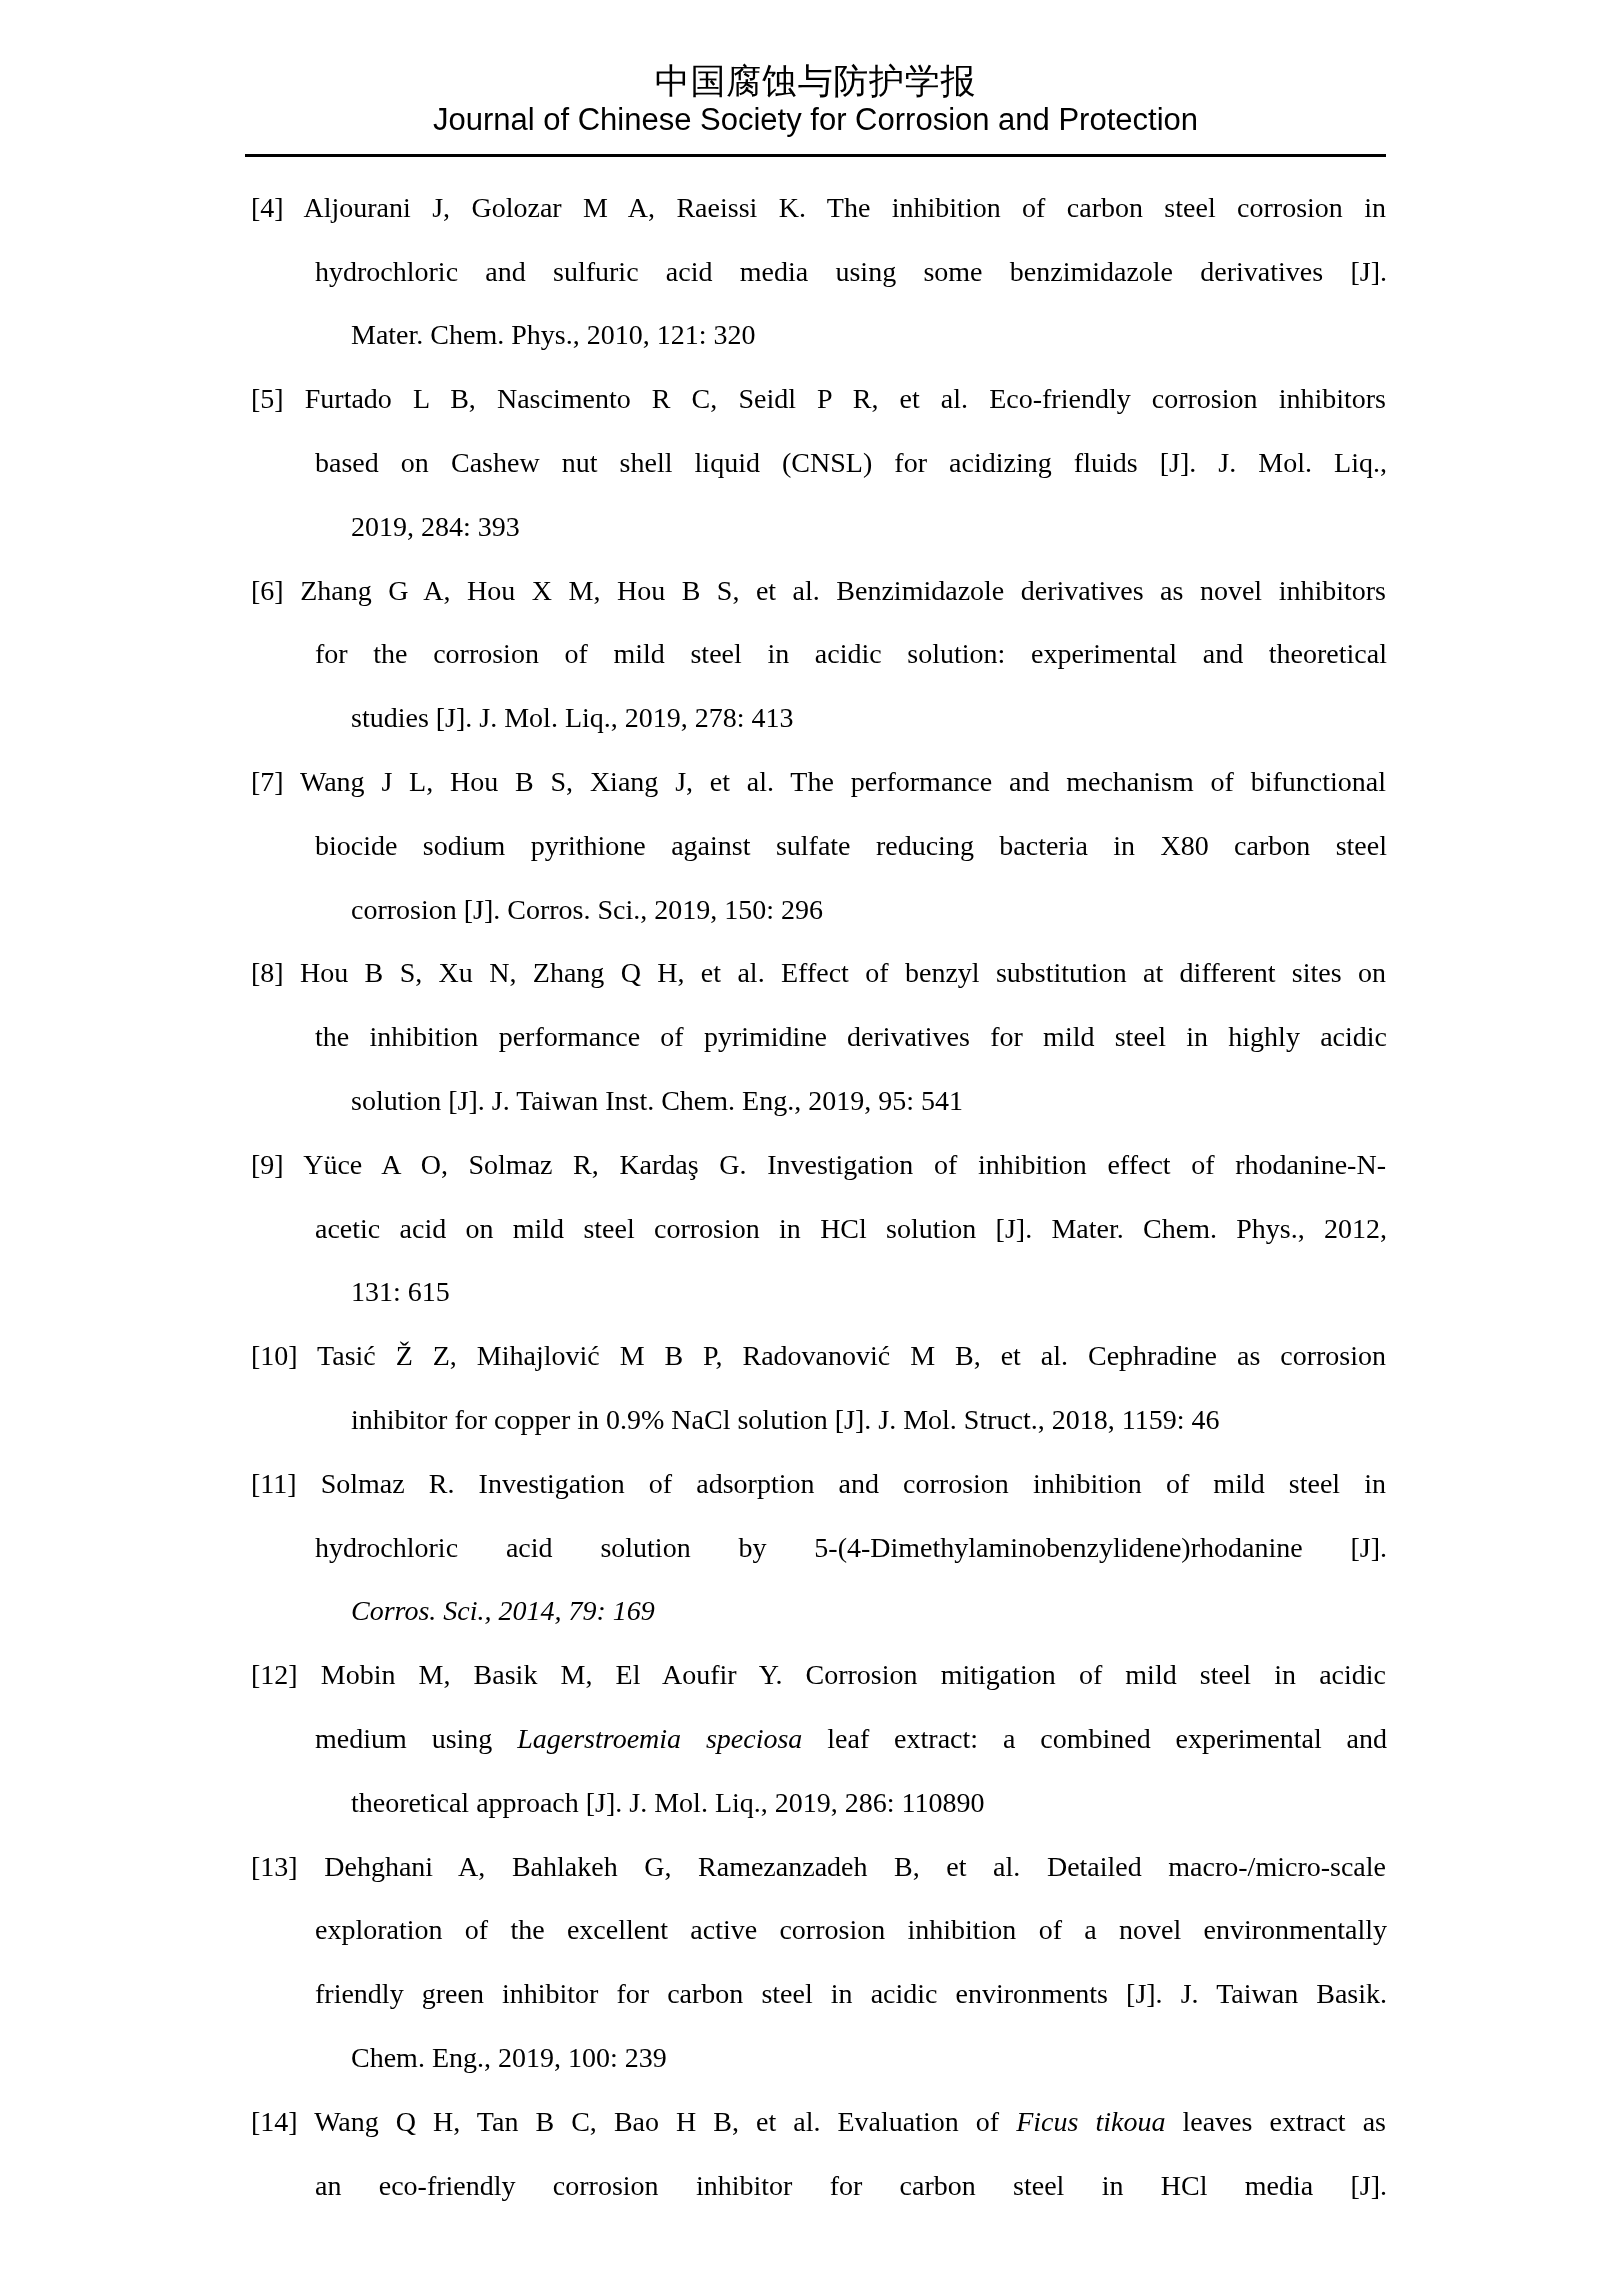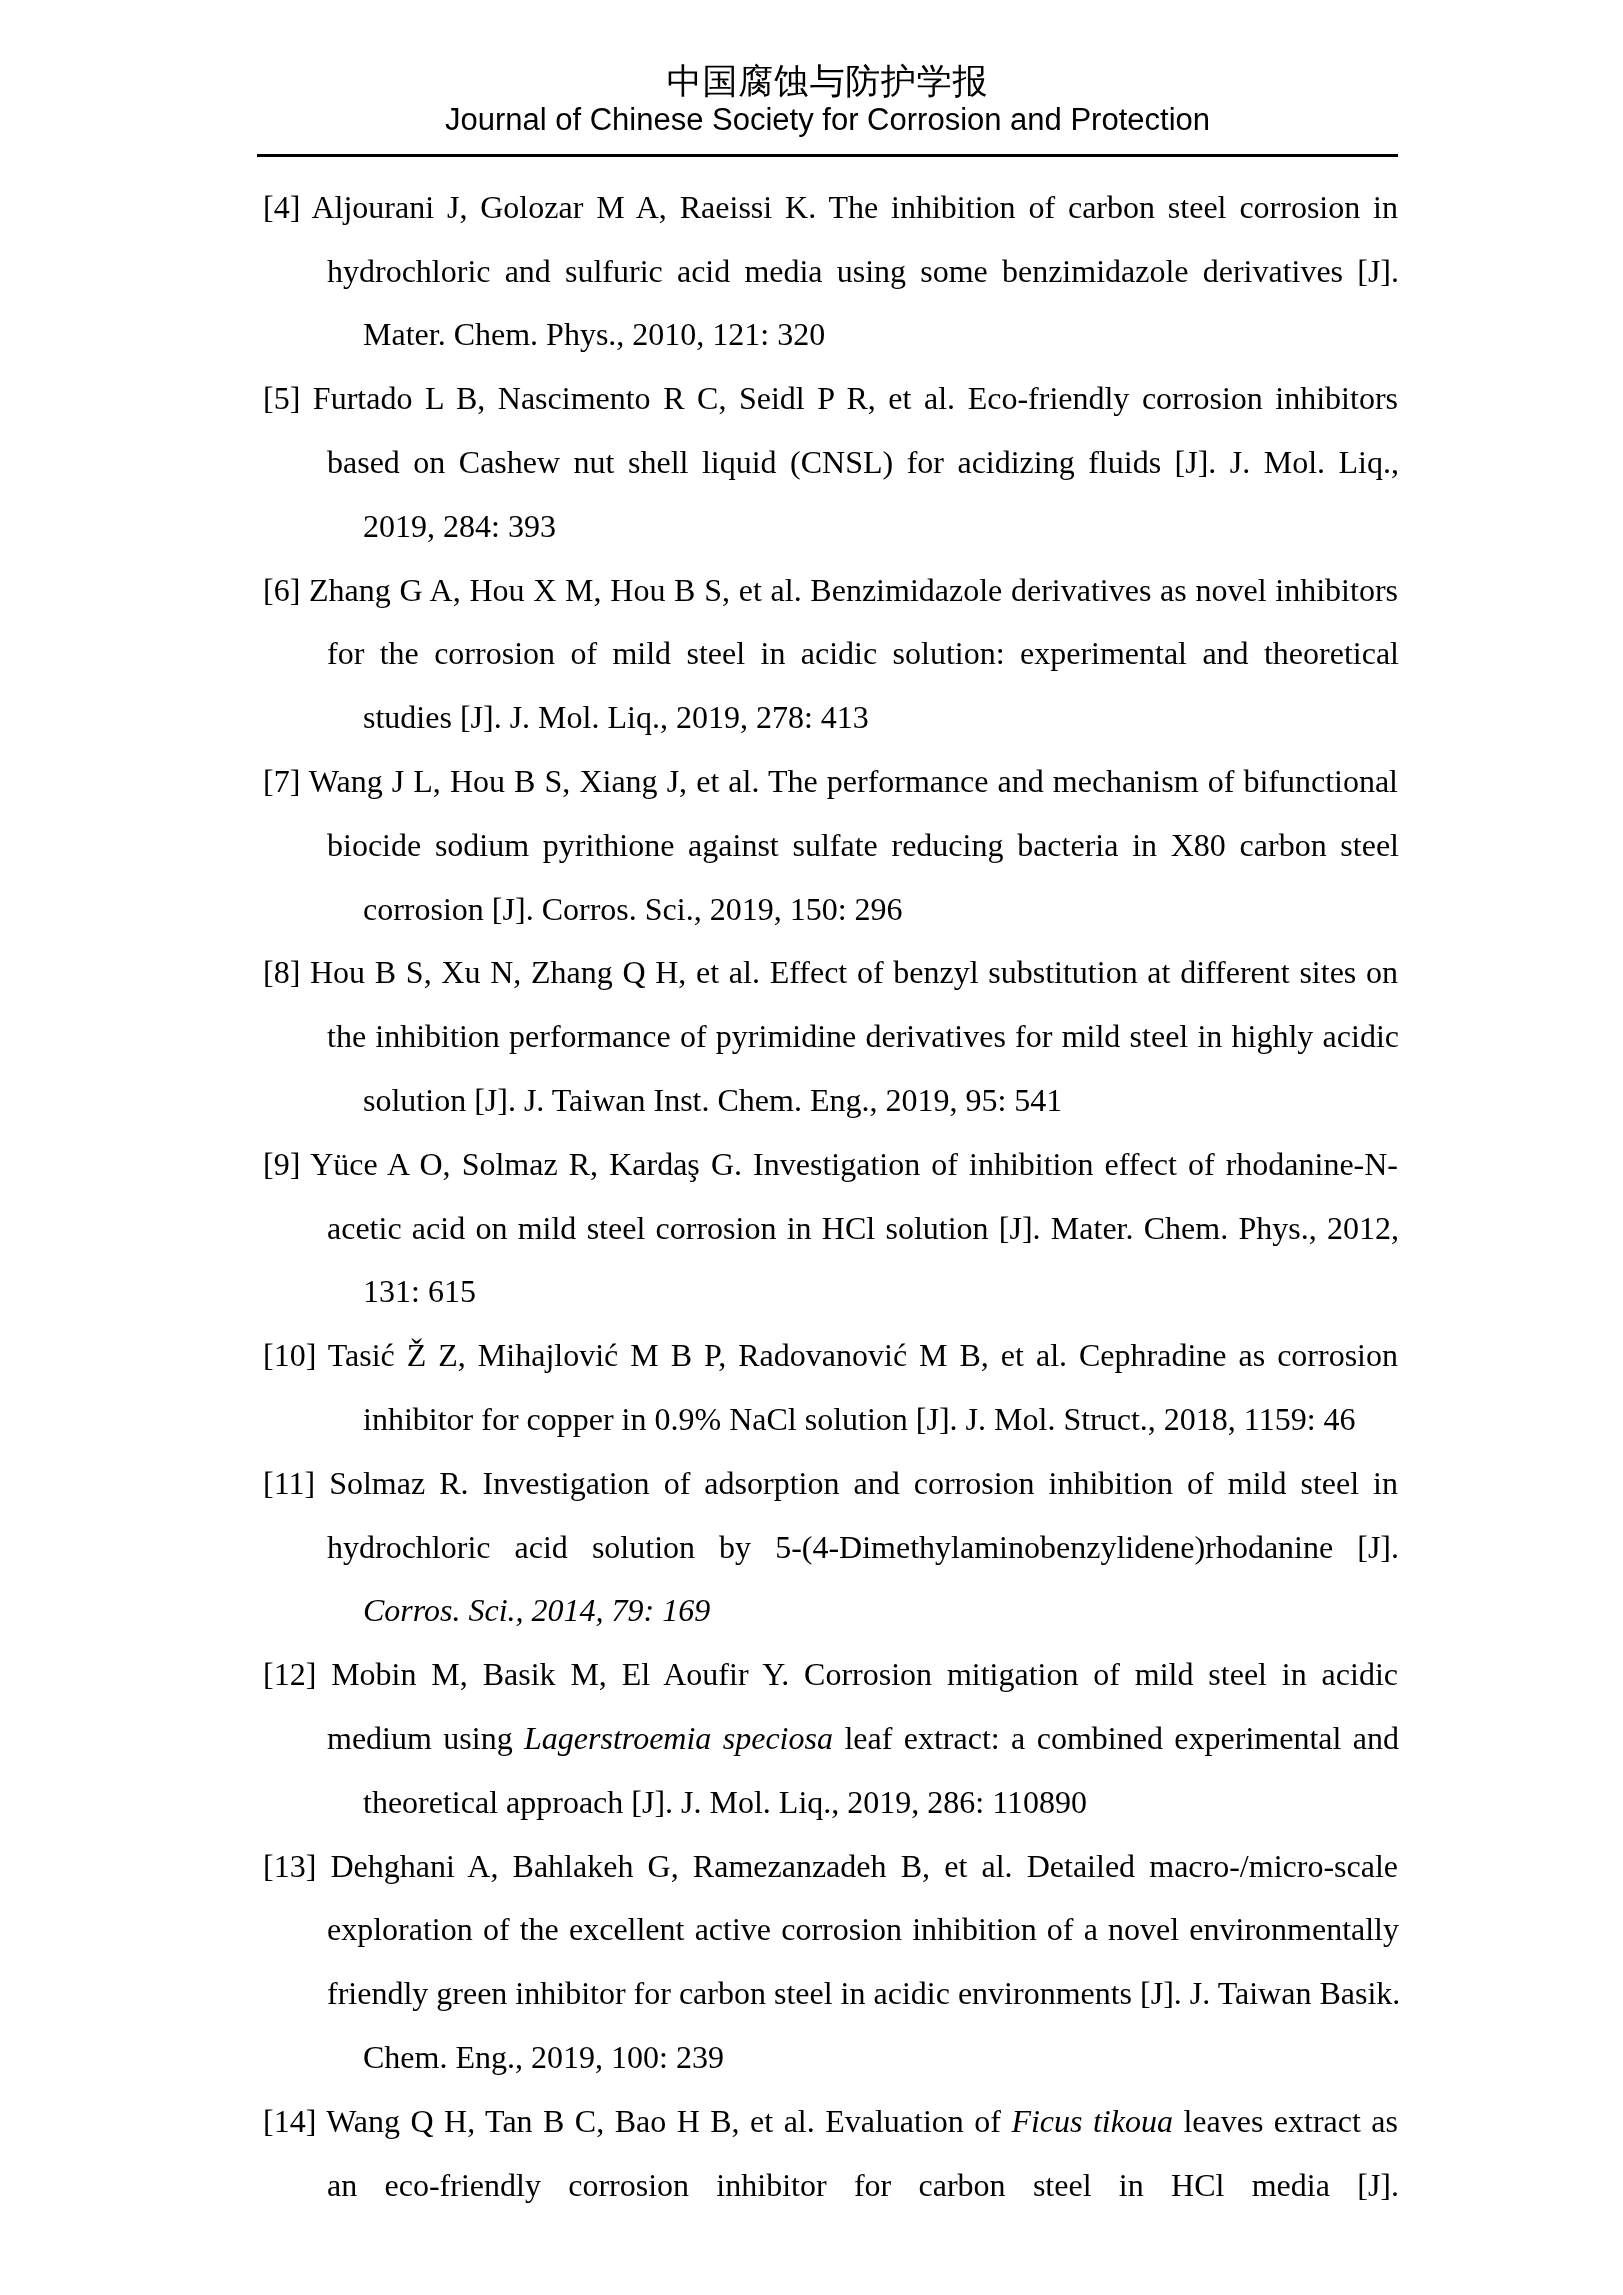--- a/index.html
+++ b/index.html
@@ -4,7 +4,7 @@
 <style>
   html, body { margin: 0; padding: 0; background: #ffffff; }
   body { width: 1623px; height: 2295px; position: relative; overflow: hidden; color: #000; }
-  .page { position: absolute; left: 16px; top: 0; width: 1455px; height: 2295px; background: #fff; }
+  .page { position: absolute; left: 4px; top: 0; width: 1455px; height: 2295px; background: #fff; }
   .hdr-title {
     position: absolute; left: 0; width: 1623px; top: 58px; text-align: center;
     font-family: "DejaVu Sans", sans-serif; font-size: 35px; line-height: 46px;

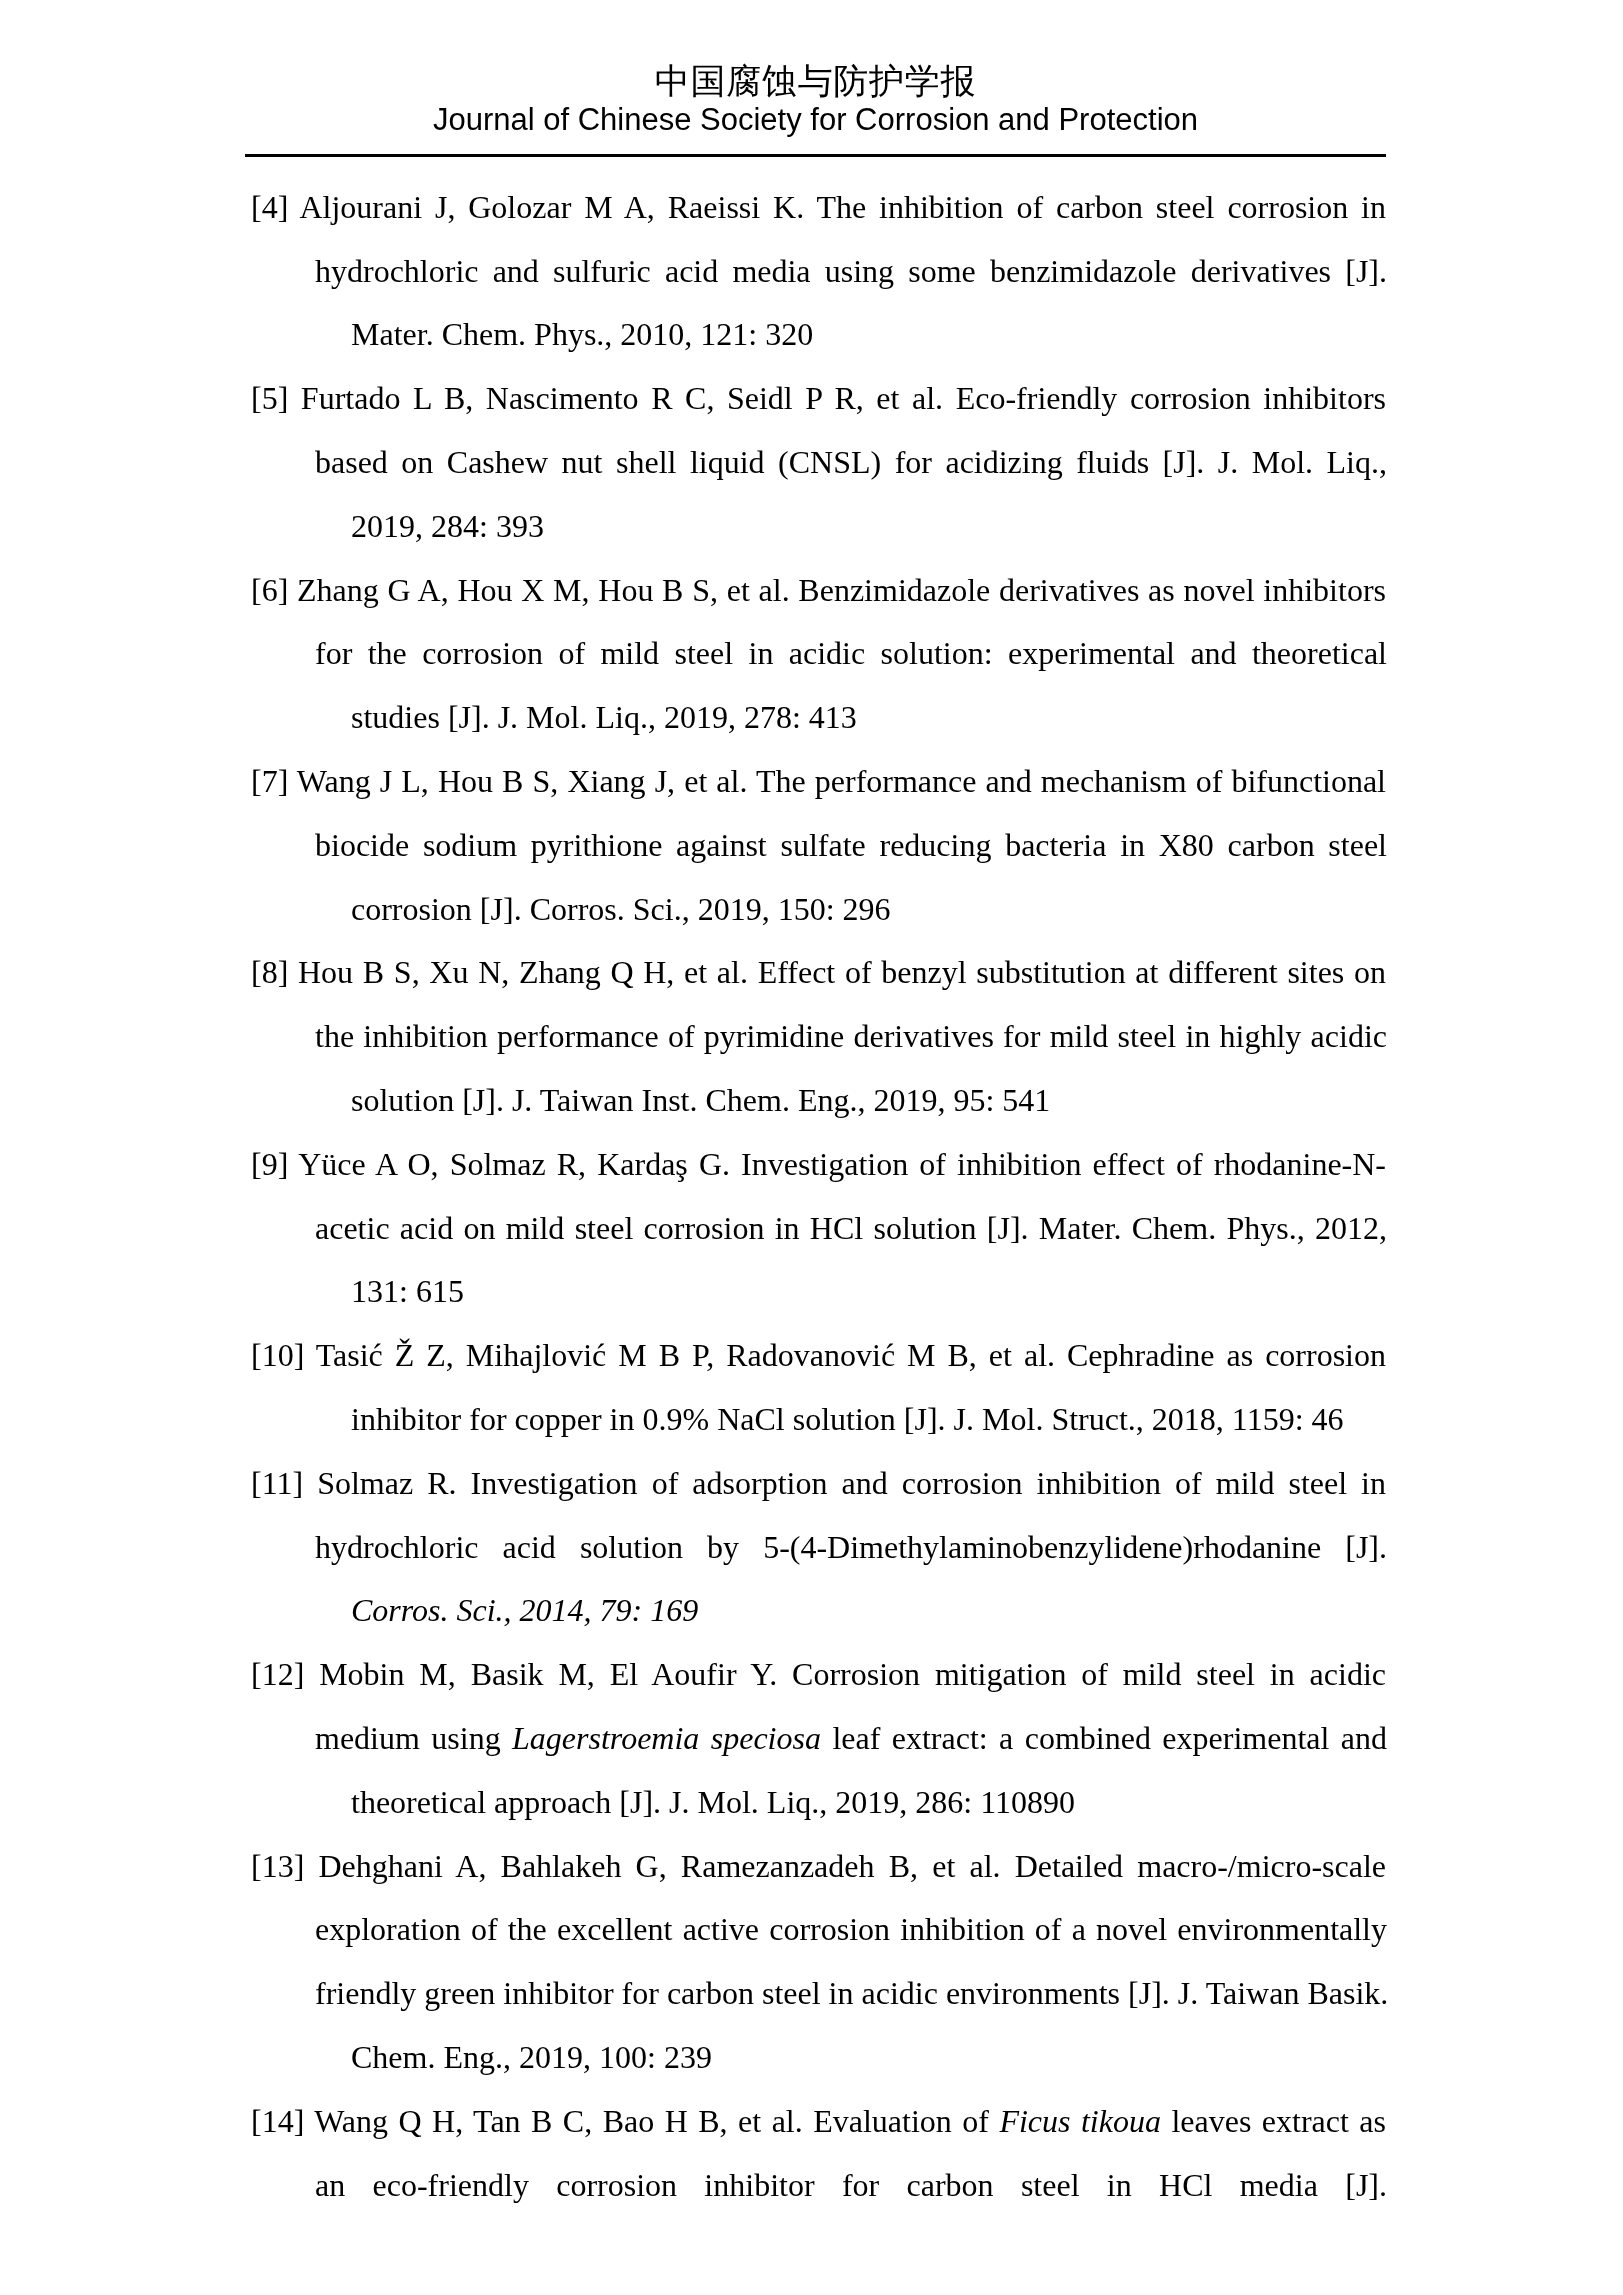--- a/index.html
+++ b/index.html
@@ -18,7 +18,7 @@
   .refs { position: absolute; left: 0; top: 0; width: 1623px; height: 2295px; }
   .line {
     position: absolute; height: 39px; line-height: 39px; white-space: nowrap;
-    font-family: "Liberation Serif", serif; font-size: 32px;
+    font-family: "Liberation Serif", serif; font-size: 28px;
     text-align: justify; text-align-last: justify;
   }
   .line.first { left: 247px; width: 1135px; }

